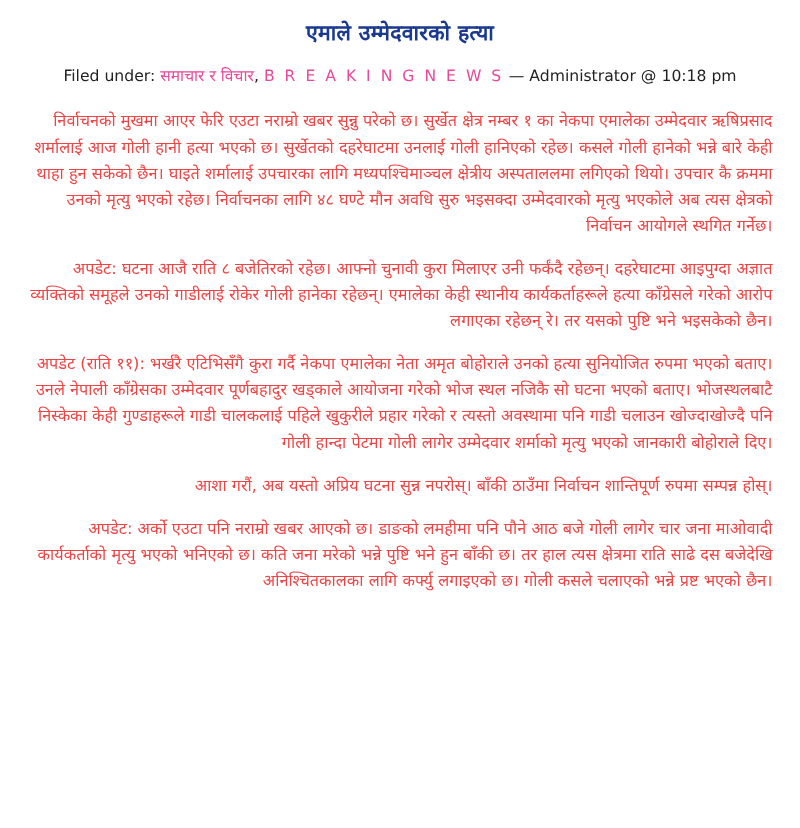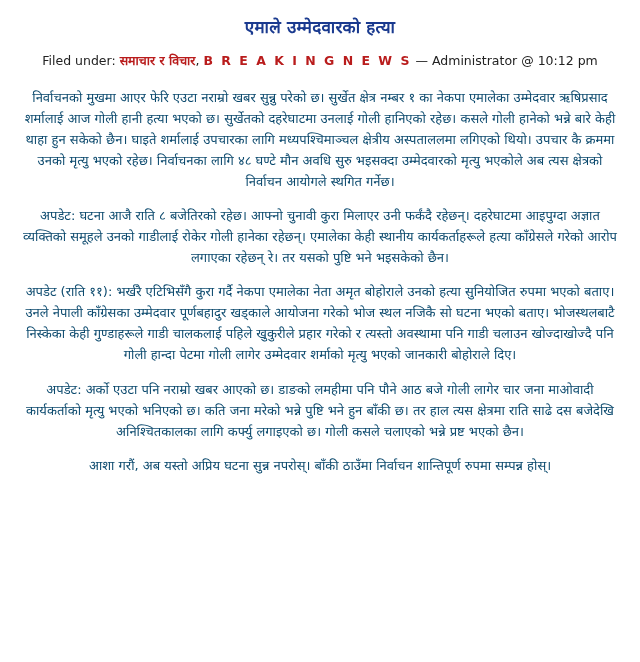--- a/index.html
+++ b/index.html
@@ -38,9 +38,8 @@
     line-height: 1.6;
   }
   .post-meta a {
-    color: #b91c1c;
+    color: #ec4899;
     text-decoration: none;
-    font-weight: bold;
   }
   .post-meta .sep {
     color: #222222;

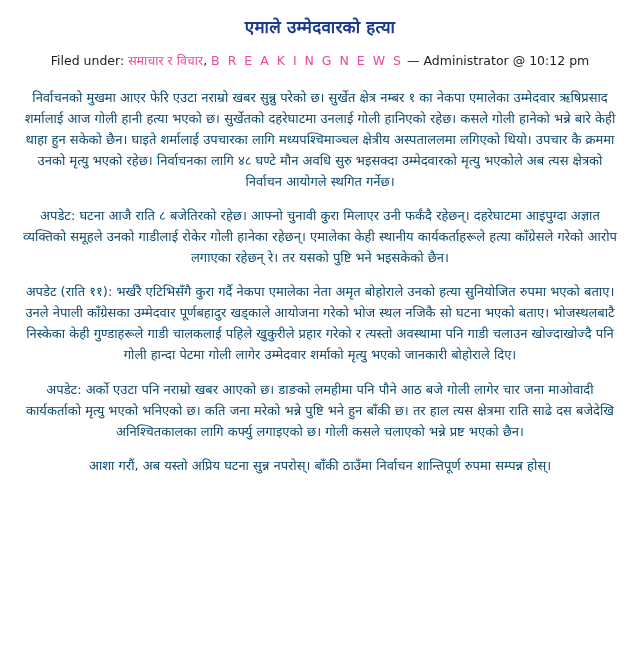--- a/index.html
+++ b/index.html
@@ -76,7 +76,7 @@
     <span class="sep">—</span>
     <span>Administrator</span>
     <span>@</span>
-    <span>10:12 pm</span>
+    <span>10:18 pm</span>
   </div>
 
   <div class="post-body">

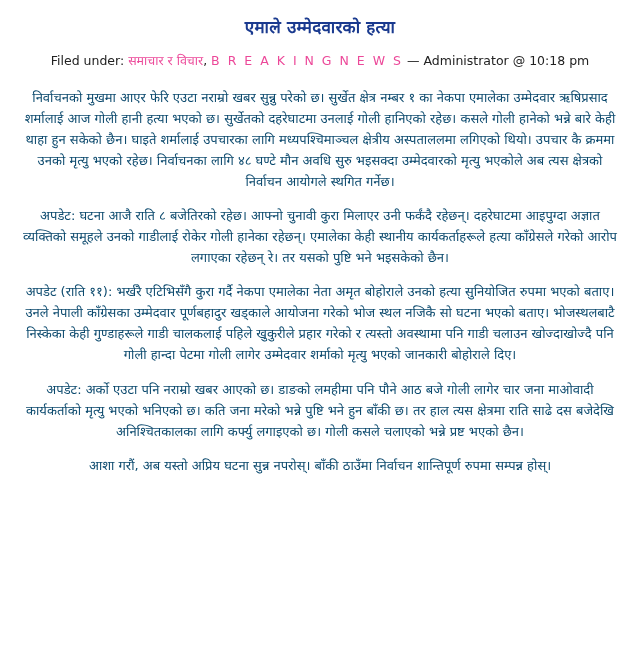--- a/index.html
+++ b/index.html
@@ -51,8 +51,8 @@
     margin-top: 16px;
     font-size: 13px;
     line-height: 1.62;
-    color: #0c4a6e;
-    text-align: center;
+    color: #ef4444;
+    text-align: right;
   }
   .post-body p {
     margin: 0 0 13px 0;

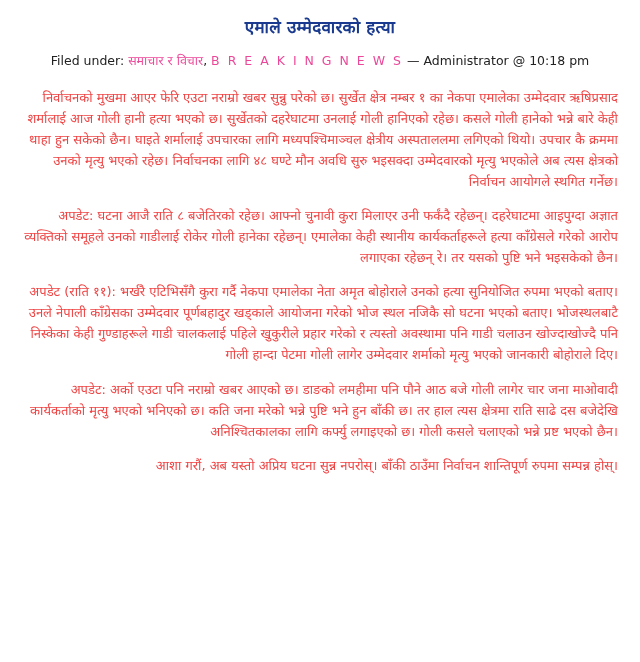--- a/index.html
+++ b/index.html
@@ -95,11 +95,11 @@
     </p>
 
     <p>
-      <span class="lead">अपडेट</span><span>: अर्को एउटा पनि नराम्रो खबर आएको छ। डाङको लमहीमा पनि पौने आठ बजे गोली लागेर चार जना माओवादी कार्यकर्ताको मृत्यु भएको भनिएको छ। कति जना मरेको भन्ने पुष्टि भने हुन बाँकी छ। तर हाल त्यस क्षेत्रमा राति साढे दस बजेदेखि अनिश्चितकालका लागि कर्फ्यु लगाइएको छ। गोली कसले चलाएको भन्ने प्रष्ट भएको छैन।</span>
+      <span>आशा गरौं, अब यस्तो अप्रिय घटना सुन्न नपरोस्। बाँकी ठाउँमा निर्वाचन शान्तिपूर्ण रुपमा सम्पन्न होस्।</span>
     </p>
 
     <p>
-      <span>आशा गरौं, अब यस्तो अप्रिय घटना सुन्न नपरोस्। बाँकी ठाउँमा निर्वाचन शान्तिपूर्ण रुपमा सम्पन्न होस्।</span>
+      <span class="lead">अपडेट</span><span>: अर्को एउटा पनि नराम्रो खबर आएको छ। डाङको लमहीमा पनि पौने आठ बजे गोली लागेर चार जना माओवादी कार्यकर्ताको मृत्यु भएको भनिएको छ। कति जना मरेको भन्ने पुष्टि भने हुन बाँकी छ। तर हाल त्यस क्षेत्रमा राति साढे दस बजेदेखि अनिश्चितकालका लागि कर्फ्यु लगाइएको छ। गोली कसले चलाएको भन्ने प्रष्ट भएको छैन।</span>
     </p>
 
   </div>

